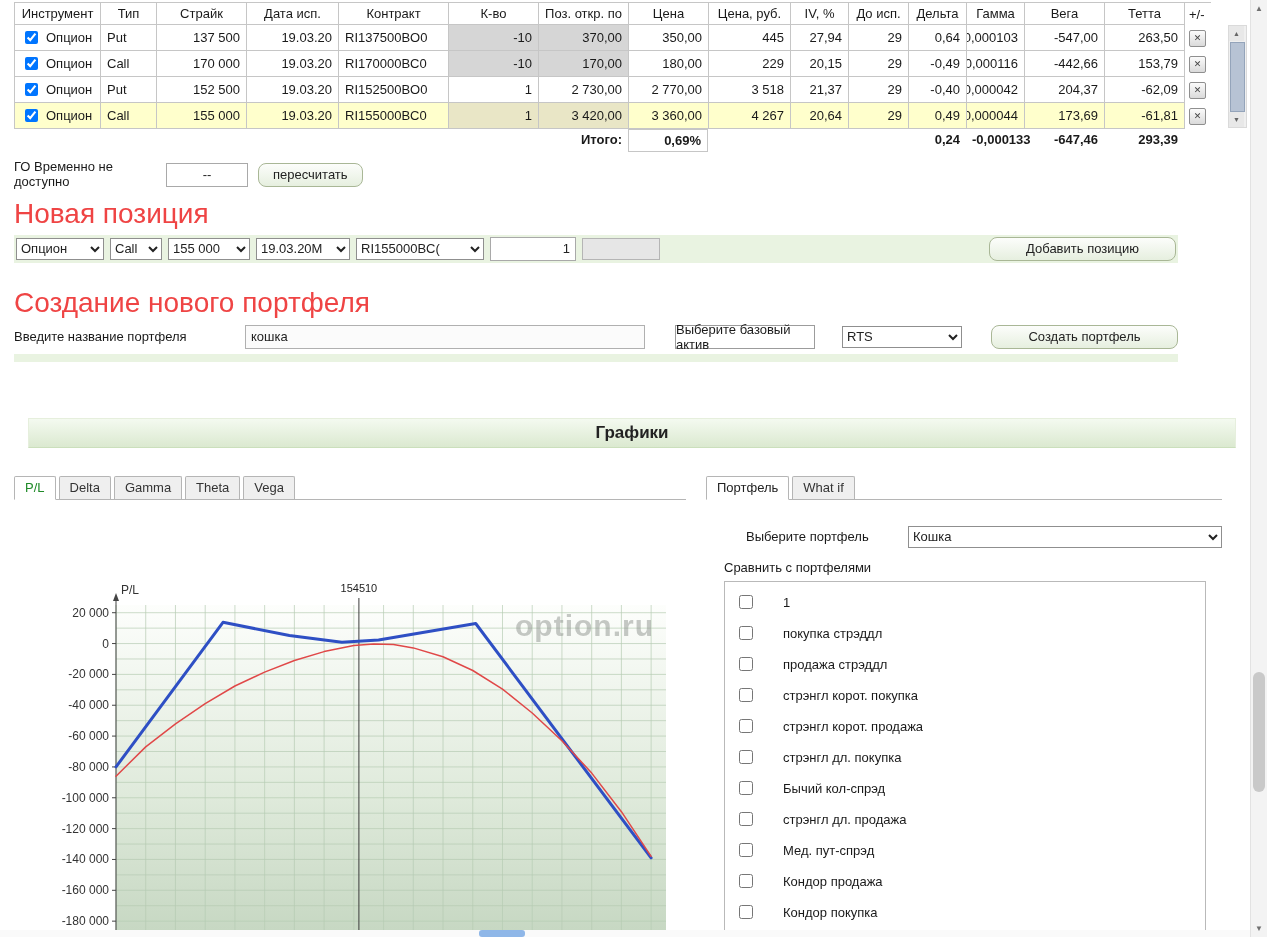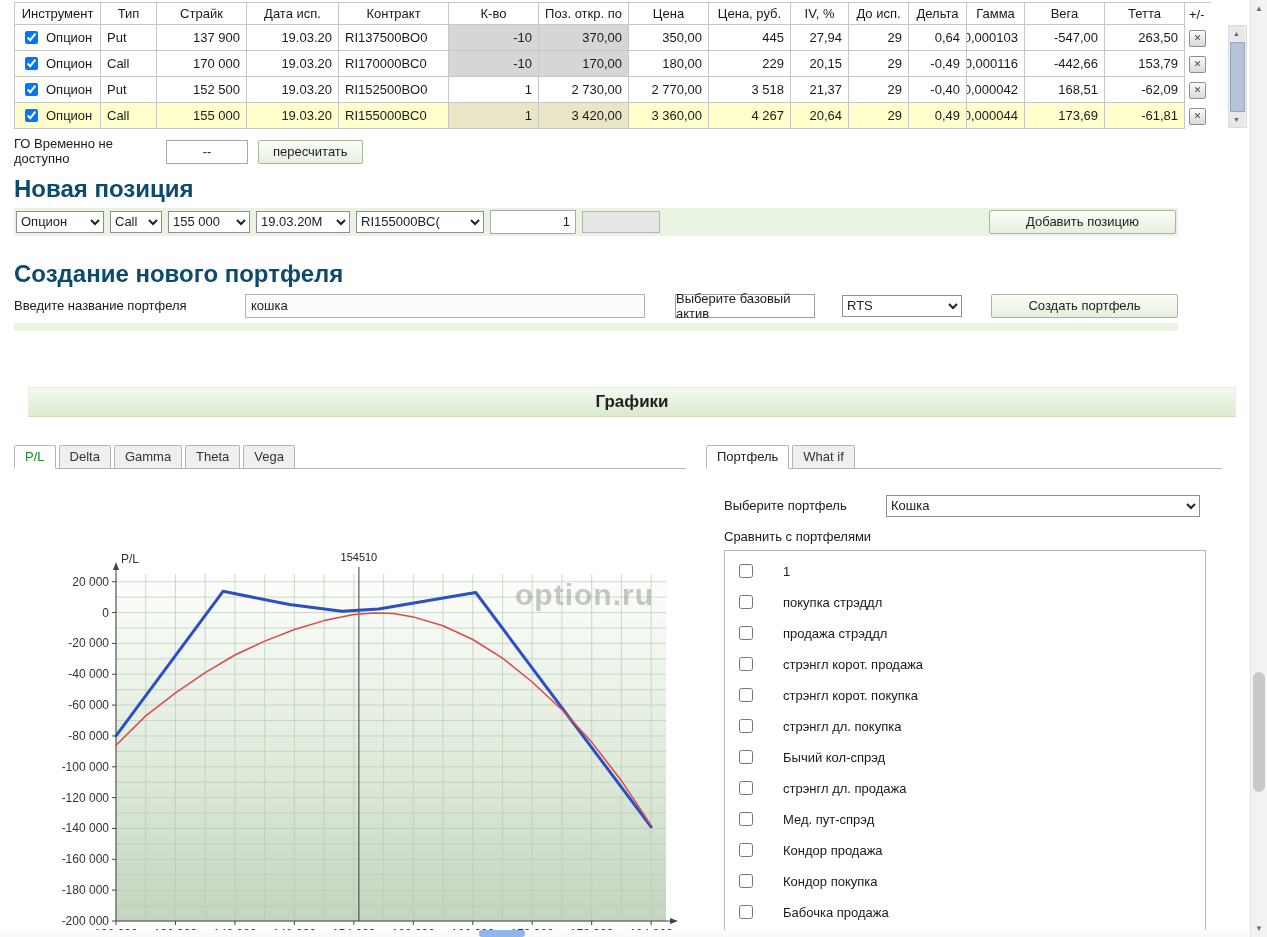--- a/index.html
+++ b/index.html
@@ -126,7 +126,7 @@
             <span style="margin-left: 5px;">Опцион</span>
           </div>
           <div class="pc">Put</div>
-          <div class="pc num">137 900</div>
+          <div class="pc num">137 500</div>
           <div class="pc num">19.03.20</div>
           <div class="pc">RI137500BO0</div>
           <div class="pc num shade">-10</div>

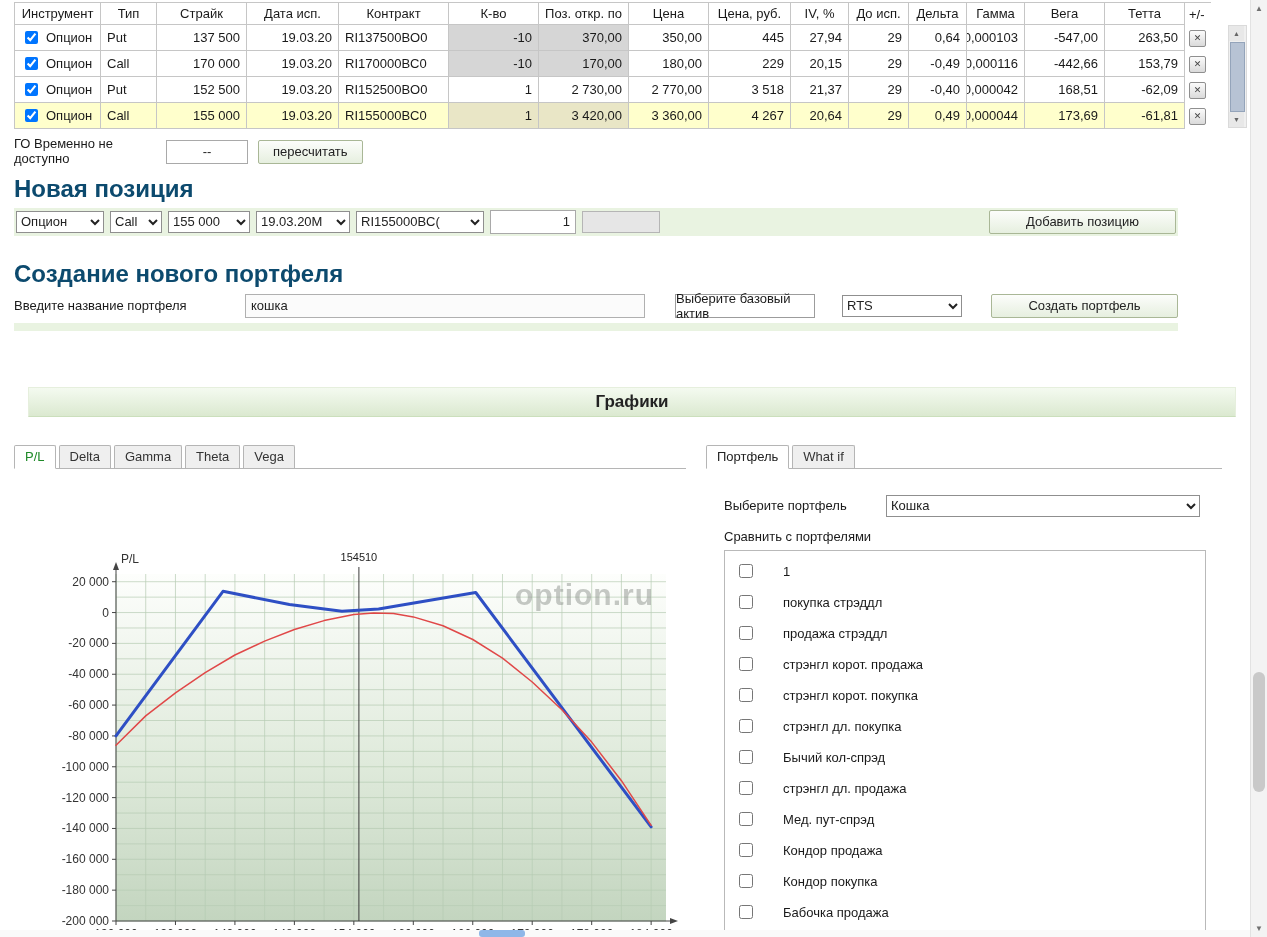--- a/index.html
+++ b/index.html
@@ -179,7 +179,7 @@
           <div class="pc num">29</div>
           <div class="pc num">-0,40</div>
           <div class="pc num">0,000042</div>
-          <div class="pc num">168,51</div>
+          <div class="pc num">204,37</div>
           <div class="pc num">-62,09</div>
           <div class="pc xc">
             <button class="del">✕</button>

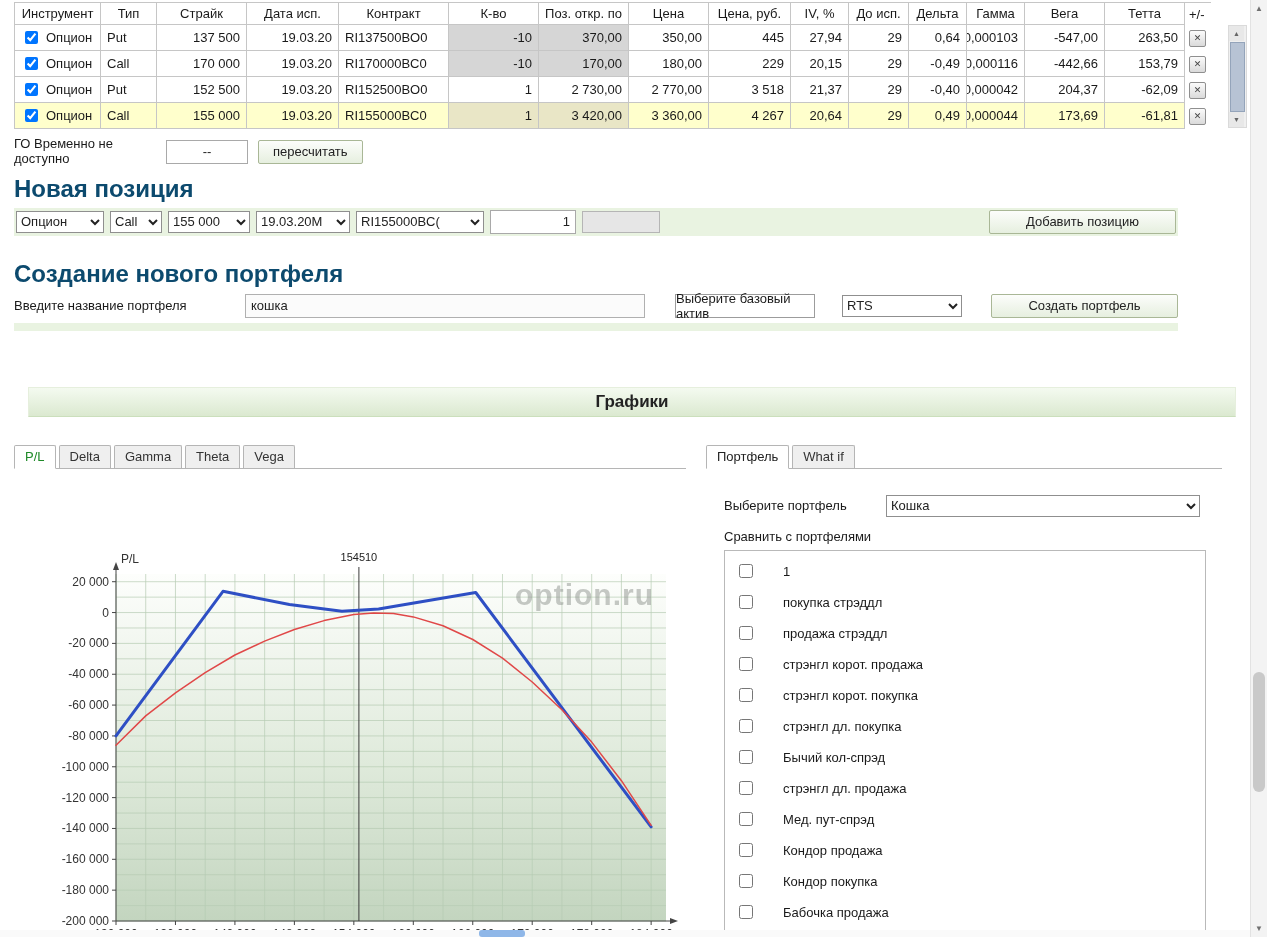--- a/index.html
+++ b/index.html
@@ -205,6 +205,24 @@
           <div class="pc xc">
             <button class="del">✕</button>
           </div>
+        </div>
+      <div class="totals-grid" id="totals-grid">
+          <div class="tc"></div>
+          <div class="tc"></div>
+          <div class="tc"></div>
+          <div class="tc"></div>
+          <div class="tc"></div>
+          <div class="tc"></div>
+          <div class="tc">Итого:</div>
+          <div class="tc ivb">0,69%</div>
+          <div class="tc"></div>
+          <div class="tc"></div>
+          <div class="tc"></div>
+          <div class="tc">0,24</div>
+          <div class="tc">-0,000133</div>
+          <div class="tc">-647,46</div>
+          <div class="tc">293,39</div>
+          <div class="tc"></div>
         </div>
       <div class="tbl-sb">
         <div class="sbtn sb-up">▲</div>

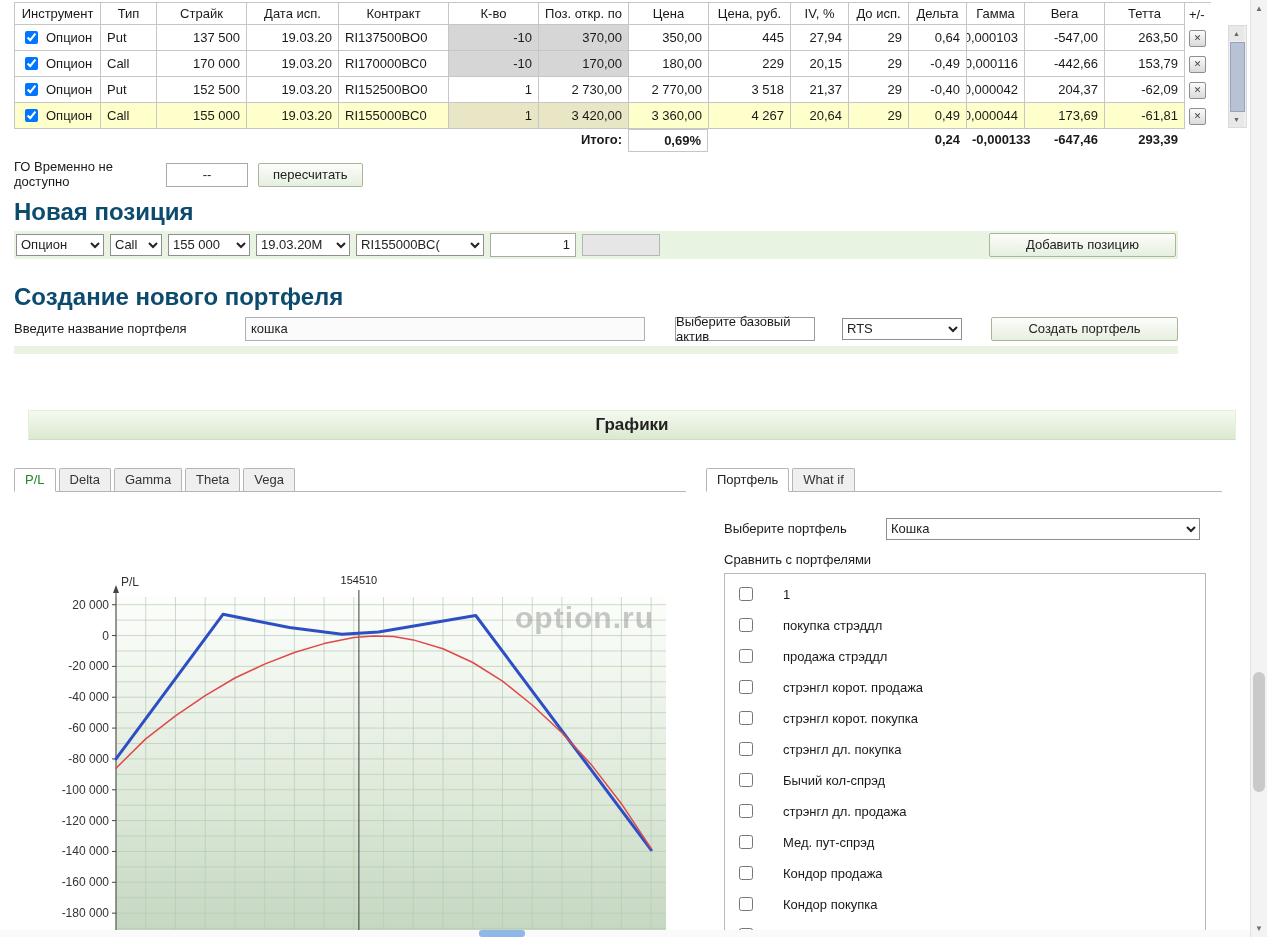--- a/index.html
+++ b/index.html
@@ -38,7 +38,7 @@
              font:13px "Liberation Sans",sans-serif;color:#222;}
   .go-input{width:70px;text-align:center;}
   .btn{height:24px;border:1px solid #a9b796;background:linear-gradient(#fcfdfb,#e6efdf);
-       padding:0 14px;font:13px "Liberation Sans",sans-serif;color:#222;border-radius:2px;cursor:pointer;}
+       padding:0 14px;font:13px "Liberation Sans",sans-serif;color:#222;border-radius:8px;cursor:pointer;}
   .go-row .btn{margin-left:10px;}
   .section-title{font-size:24px;font-weight:700;color:#0c4a6e;margin:8px 0 5px 14px;}
   .newpos{display:flex;align-items:center;gap:6px;background:#e9f3e1;margin-left:14px;width:1164px;height:28px;padding:0 2px;box-sizing:border-box;}

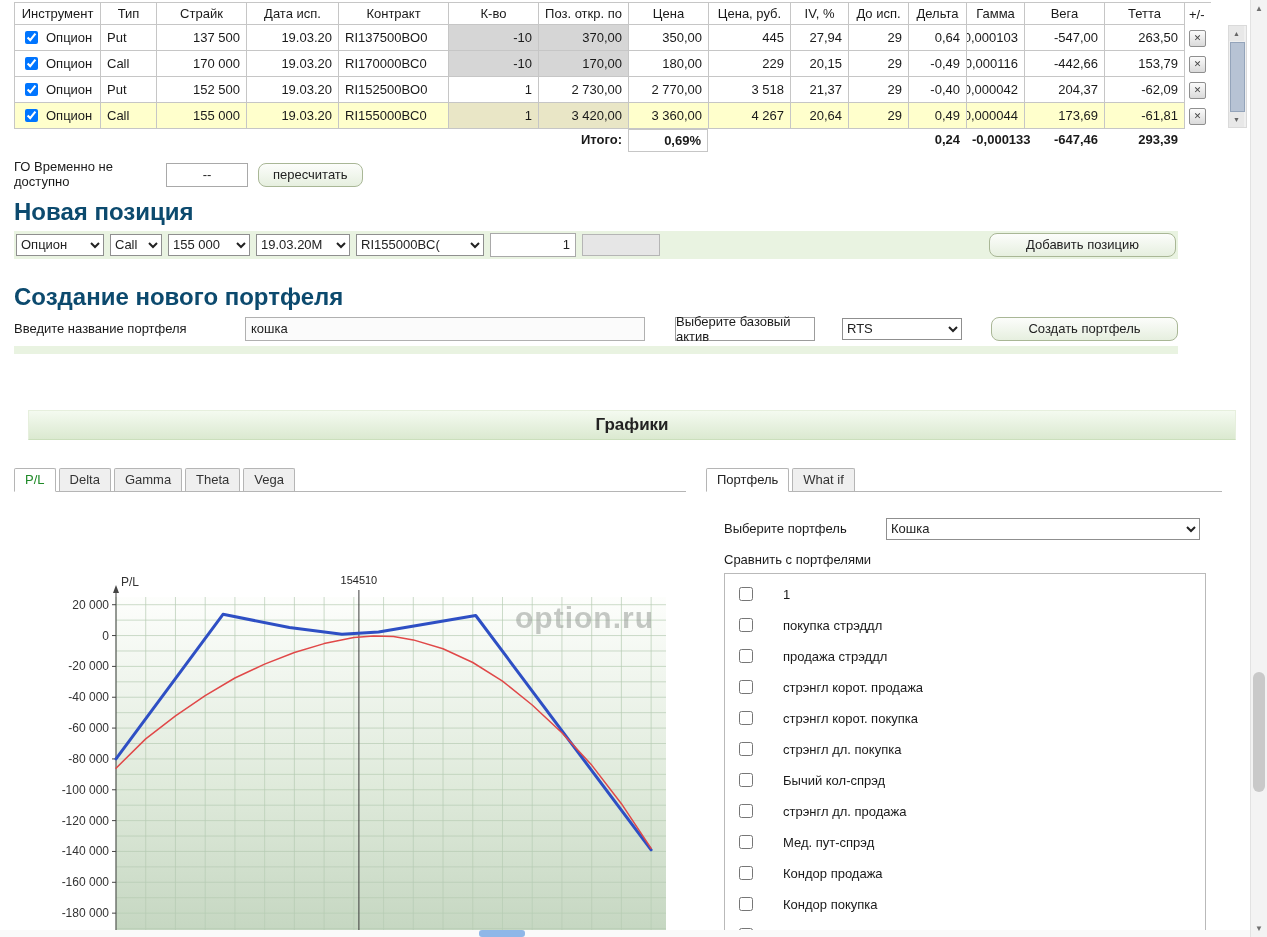--- a/index.html
+++ b/index.html
@@ -40,7 +40,7 @@
   .btn{height:24px;border:1px solid #a9b796;background:linear-gradient(#fcfdfb,#e6efdf);
        padding:0 14px;font:13px "Liberation Sans",sans-serif;color:#222;border-radius:8px;cursor:pointer;}
   .go-row .btn{margin-left:10px;}
-  .section-title{font-size:24px;font-weight:700;color:#0c4a6e;margin:8px 0 5px 14px;}
+  .section-title{font-size:28px;font-weight:400;color:#ef4444;margin:8px 0 5px 14px;}
   .newpos{display:flex;align-items:center;gap:6px;background:#e9f3e1;margin-left:14px;width:1164px;height:28px;padding:0 2px;box-sizing:border-box;}
   select{height:22px;border:1px solid #8f8f8f;background:#fff;font:13px "Liberation Sans",sans-serif;color:#222;}
   .sel-instr{width:88px;} .sel-type{width:52px;} .sel-strike{width:82px;} .sel-date{width:94px;} .sel-contract{width:128px;}

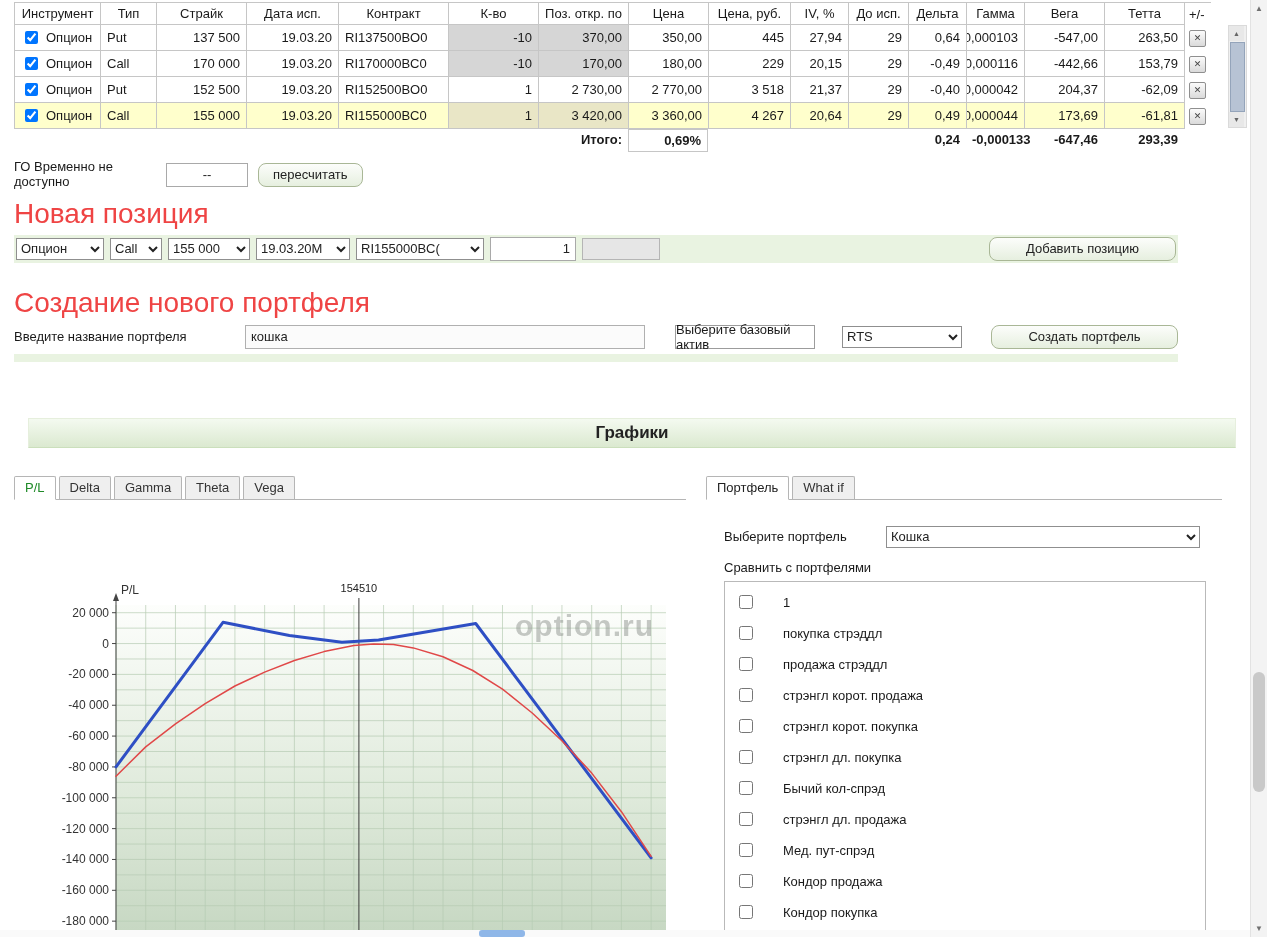--- a/index.html
+++ b/index.html
@@ -78,7 +78,7 @@
   .right-panel{height:477px;overflow:hidden;}
 
   
-  .rp-row{display:flex;align-items:center;margin:26px 0 0 18px;}
+  .rp-row{display:flex;align-items:center;margin:26px 0 0 18px;justify-content:flex-end;}
   .rp-label{width:162px;}
   .portfolio-select{width:314px;}
   .compare-label{margin:12px 0 0 18px;}

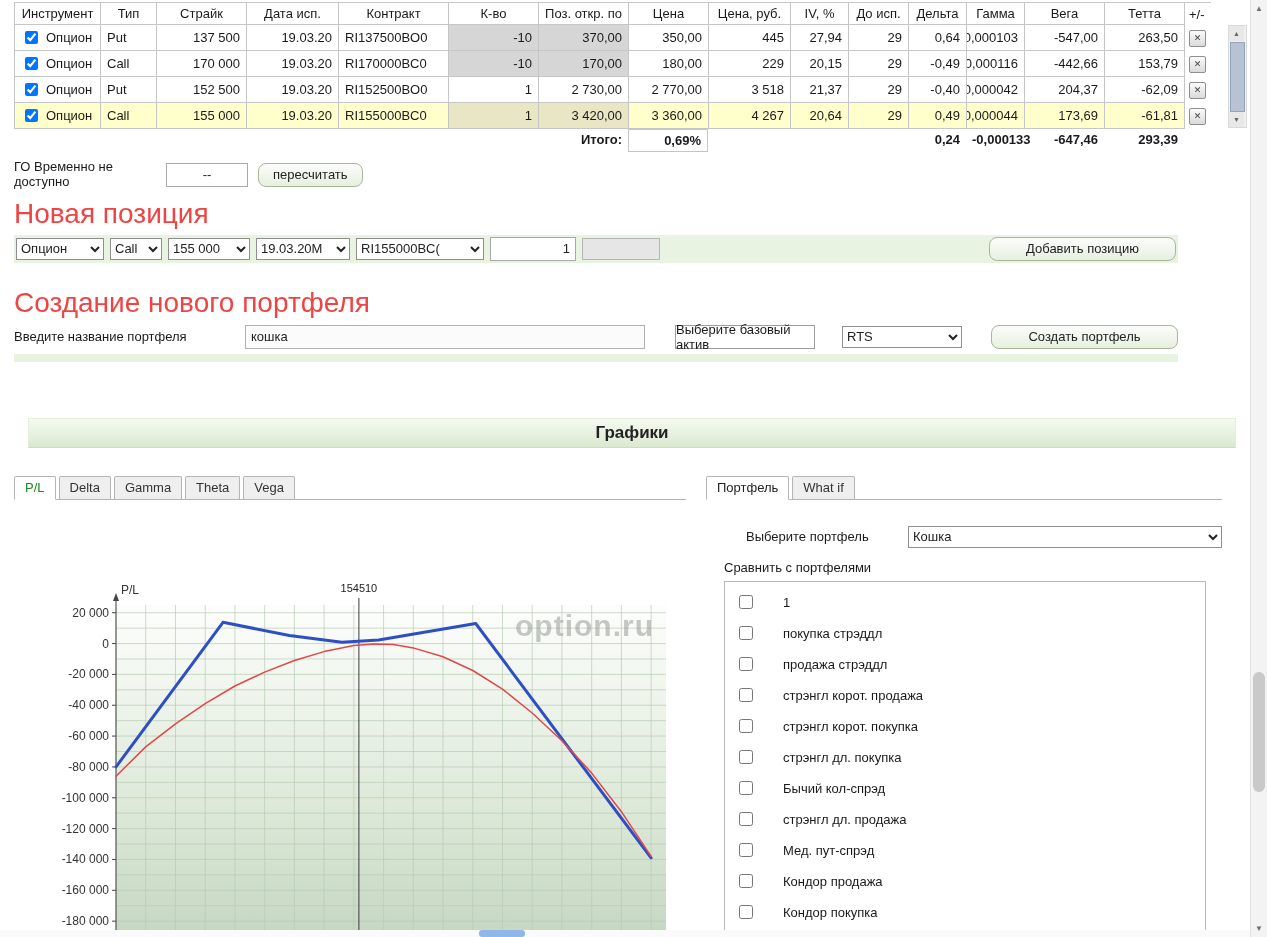--- a/index.html
+++ b/index.html
@@ -421,11 +421,11 @@
               </div>
               <div class="li">
                 <input type="checkbox" style="">
+                <span>стрэнгл корот. покупка</span>
+              </div>
+              <div class="li">
+                <input type="checkbox" style="">
                 <span>стрэнгл корот. продажа</span>
-              </div>
-              <div class="li">
-                <input type="checkbox" style="">
-                <span>стрэнгл корот. покупка</span>
               </div>
               <div class="li">
                 <input type="checkbox" style="">

